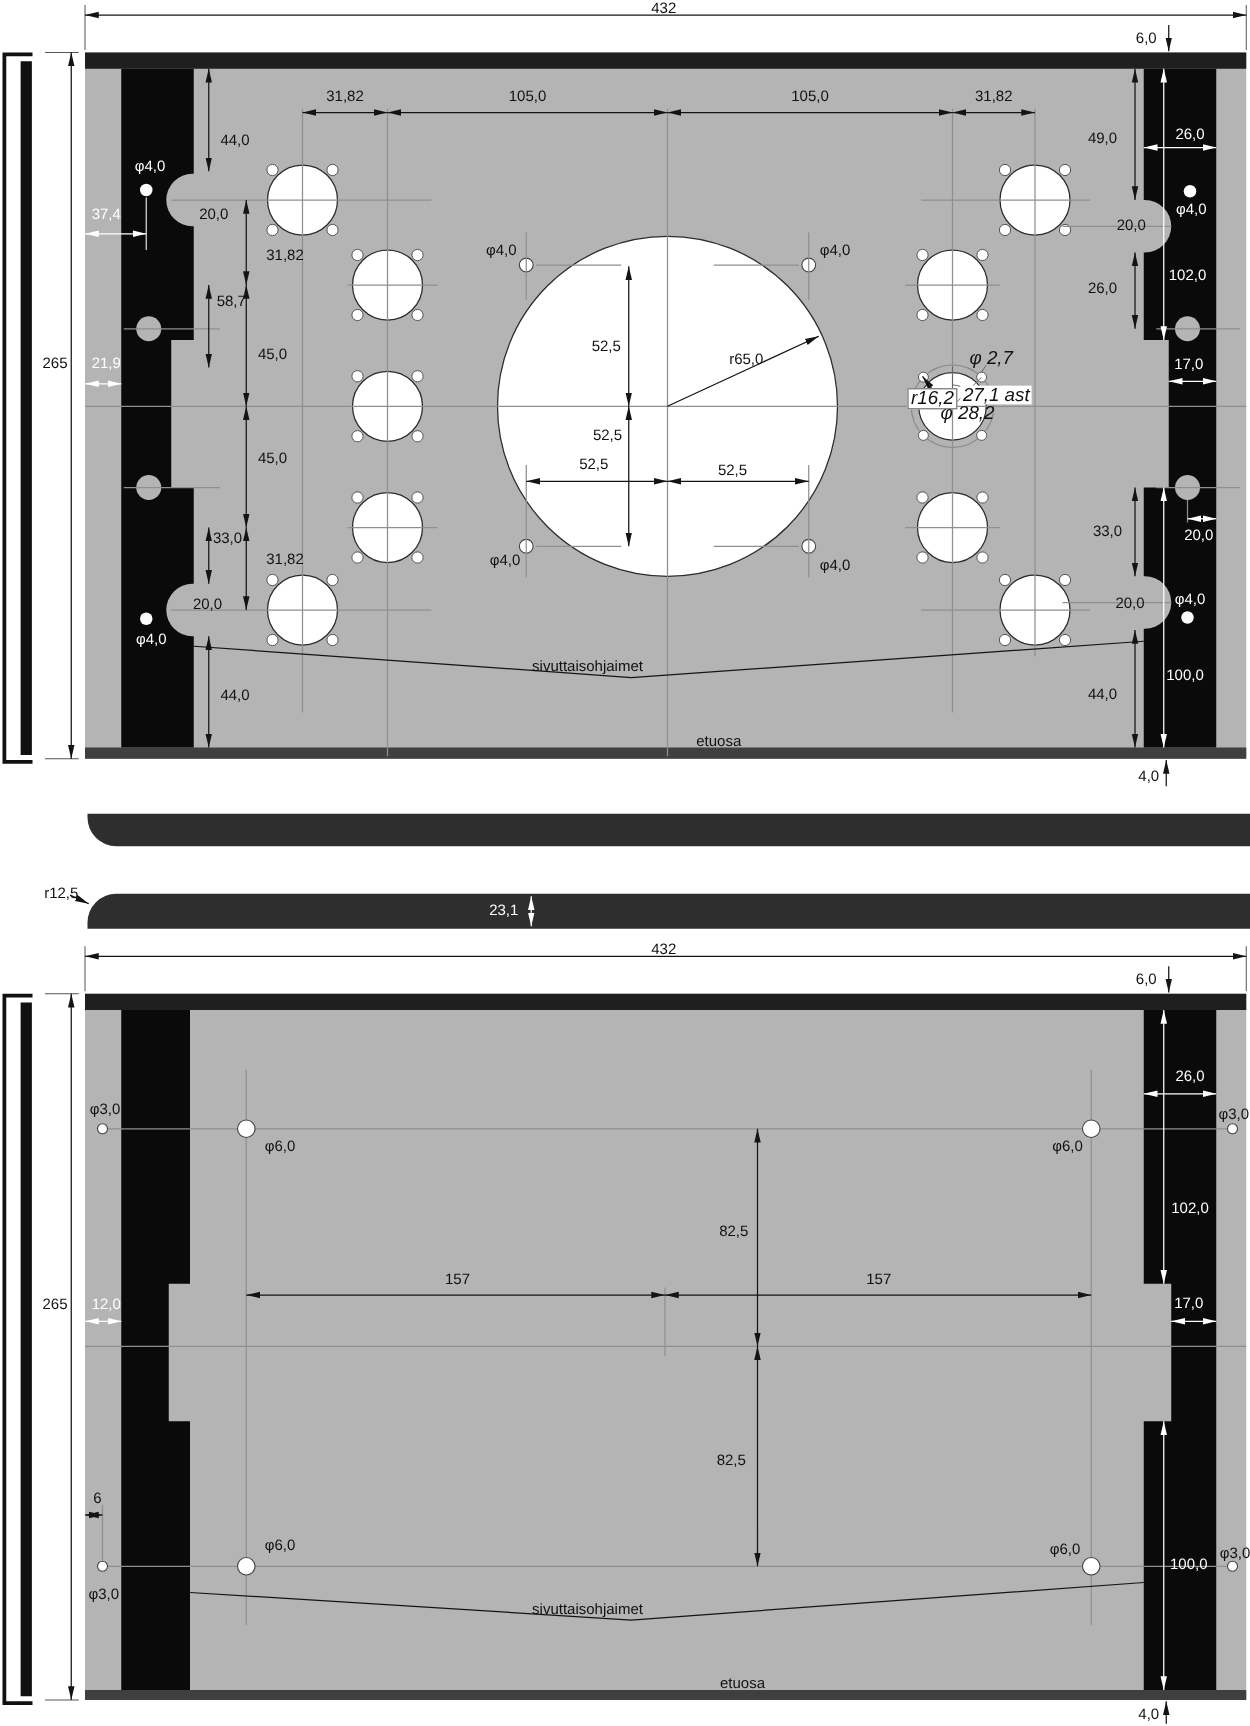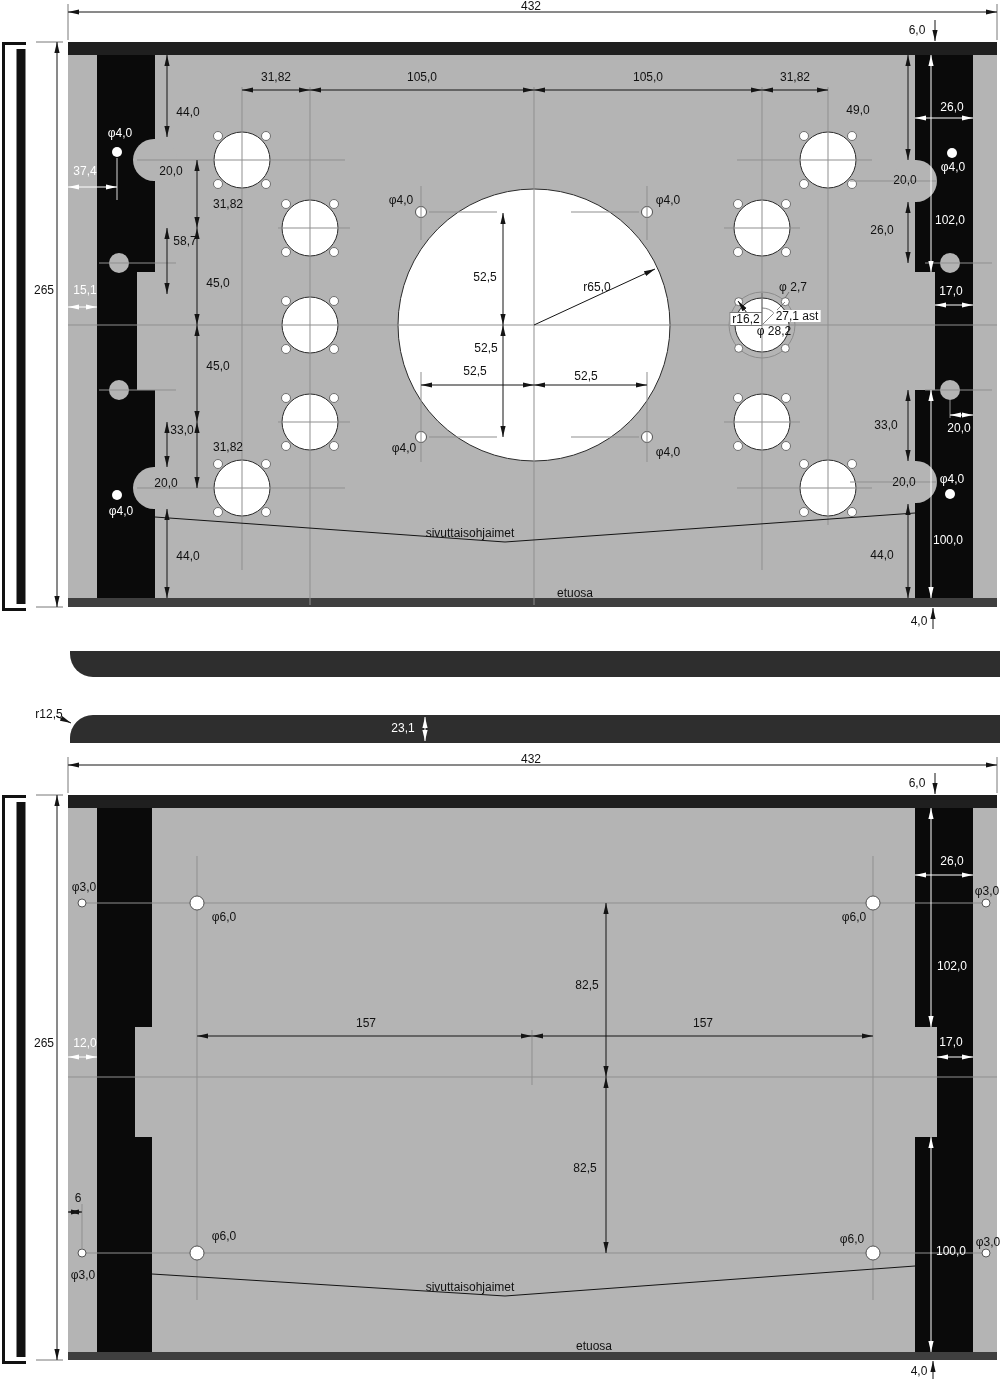--- a/index.html
+++ b/index.html
@@ -258,7 +258,7 @@
 <div class="lbl w" style="left:85px;top:171px">37,4</div>
 <div class="lbl w" style="left:85px;top:290px">15,1</div>
 <div class="lbl w" style="left:121px;top:511px">φ4,0</div>
-<div class="lbl" style="left:858px;top:110px">49,0</div>
+<div class="lbl" style="left:882px;top:110px">49,0</div>
 <div class="lbl" style="left:905px;top:180px">20,0</div>
 <div class="lbl" style="left:882px;top:230px">26,0</div>
 <div class="lbl" style="left:886px;top:425px">33,0</div>

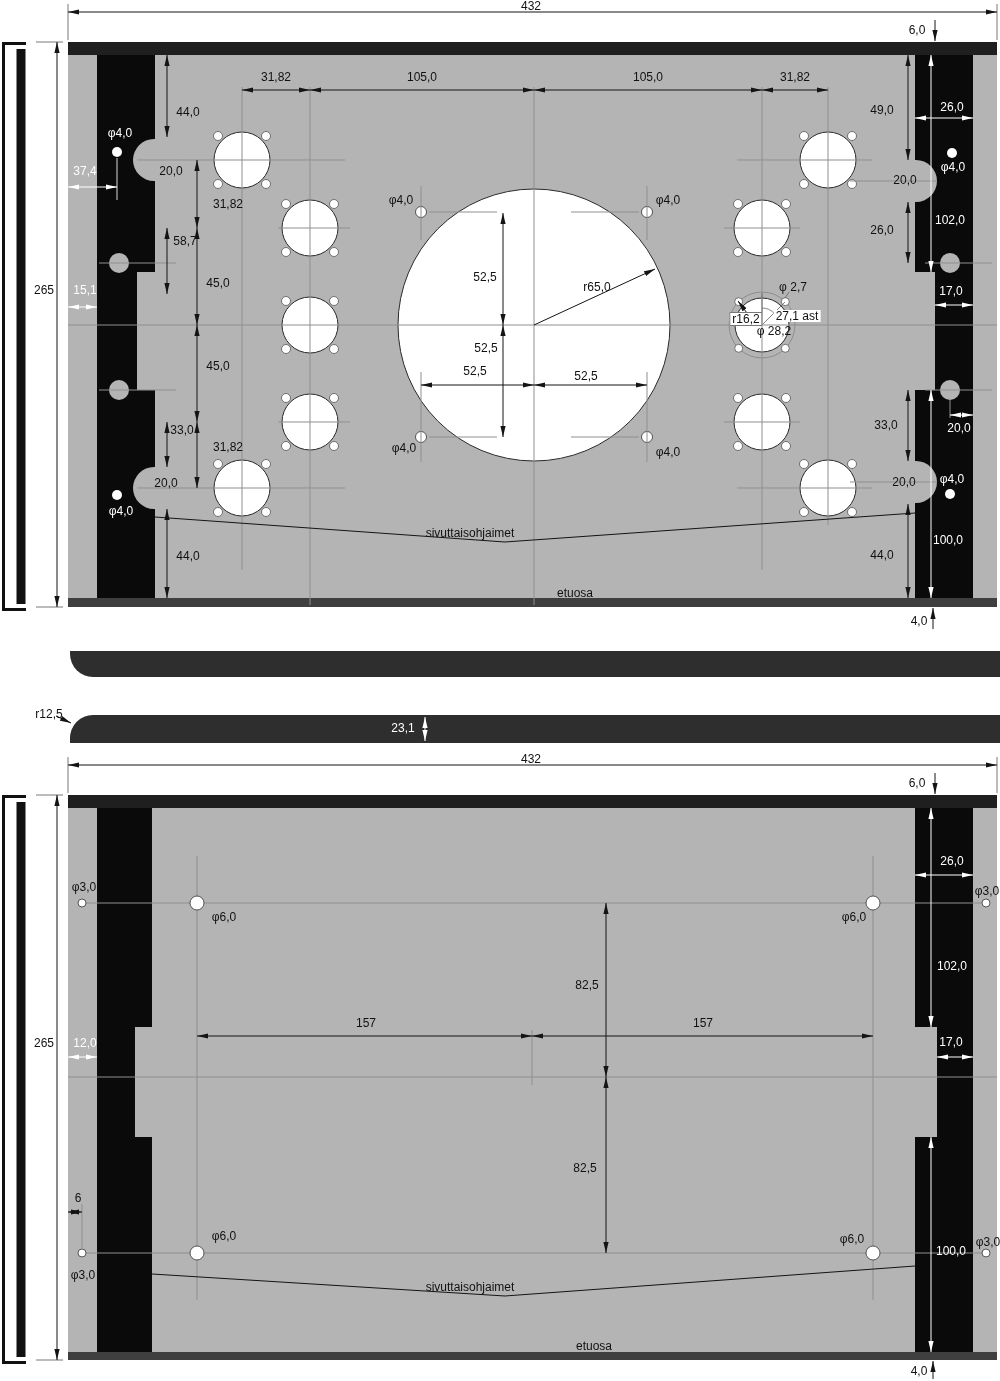--- a/index.html
+++ b/index.html
@@ -256,7 +256,7 @@
 <div class="lbl" style="left:188px;top:556px">44,0</div>
 <div class="lbl w" style="left:120px;top:133px">φ4,0</div>
 <div class="lbl w" style="left:85px;top:171px">37,4</div>
-<div class="lbl w" style="left:85px;top:290px">15,1</div>
+<div class="lbl w" style="left:85px;top:290px">21,9</div>
 <div class="lbl w" style="left:121px;top:511px">φ4,0</div>
 <div class="lbl" style="left:882px;top:110px">49,0</div>
 <div class="lbl" style="left:905px;top:180px">20,0</div>

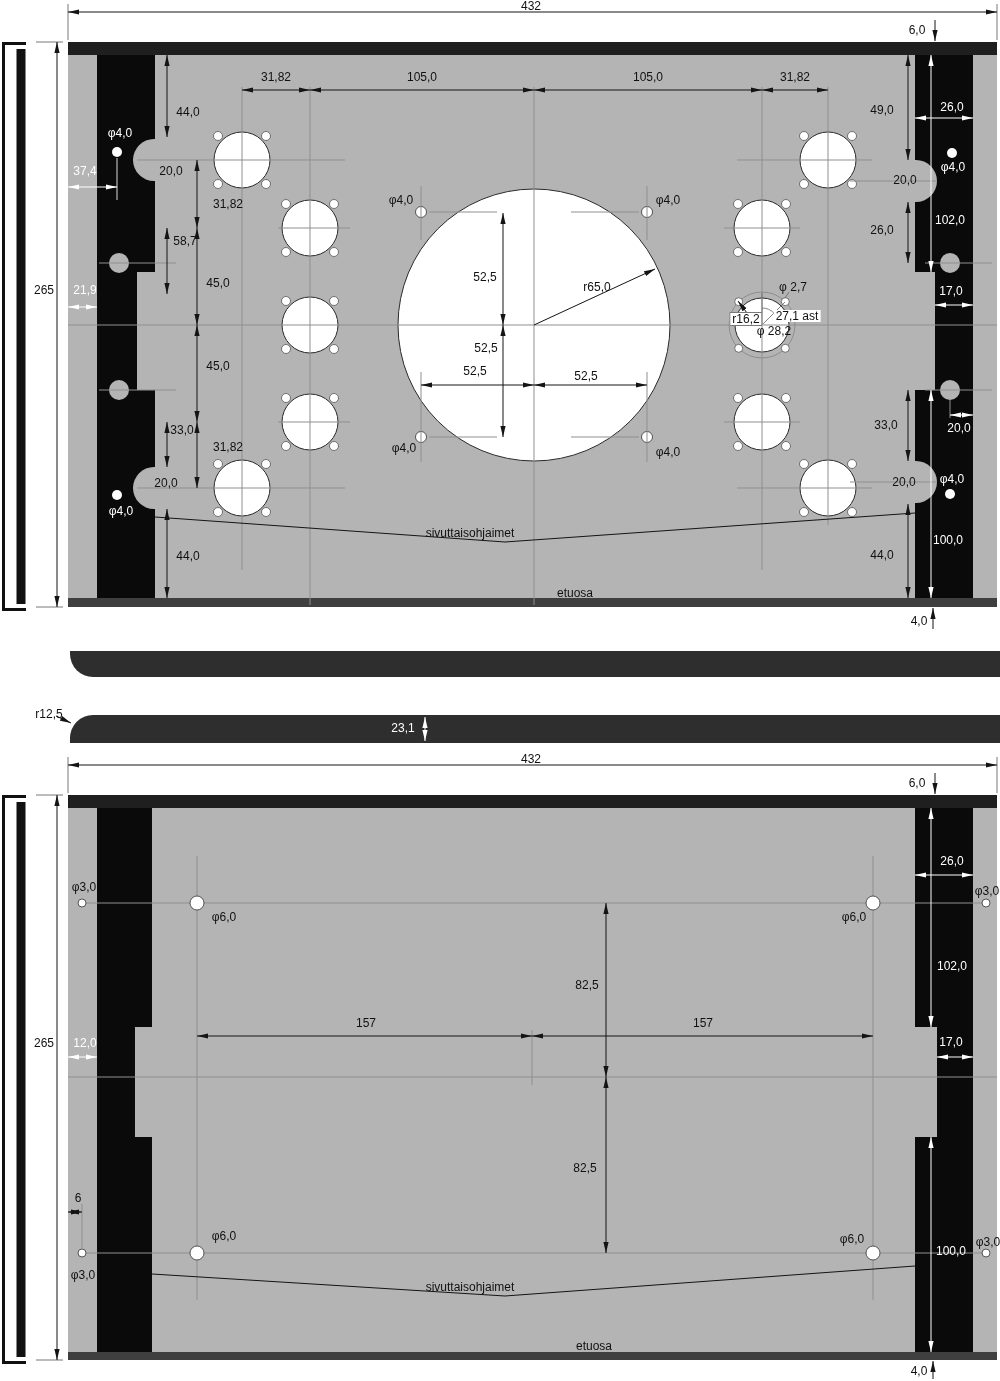--- a/index.html
+++ b/index.html
@@ -9,7 +9,7 @@
   .lbl{position:absolute;transform:translate(-50%,-50%);font-size:12px;color:#111;
        white-space:nowrap;line-height:1;}
   .w{color:#fff;}
-  .sm{font-size:12px;}
+  .sm{font-size:15px;font-style:italic;}
   .box{background:#fff;border:1px solid #777;padding:0 2px;}
   .bgw{background:#fff;padding:0 2px;}
   

